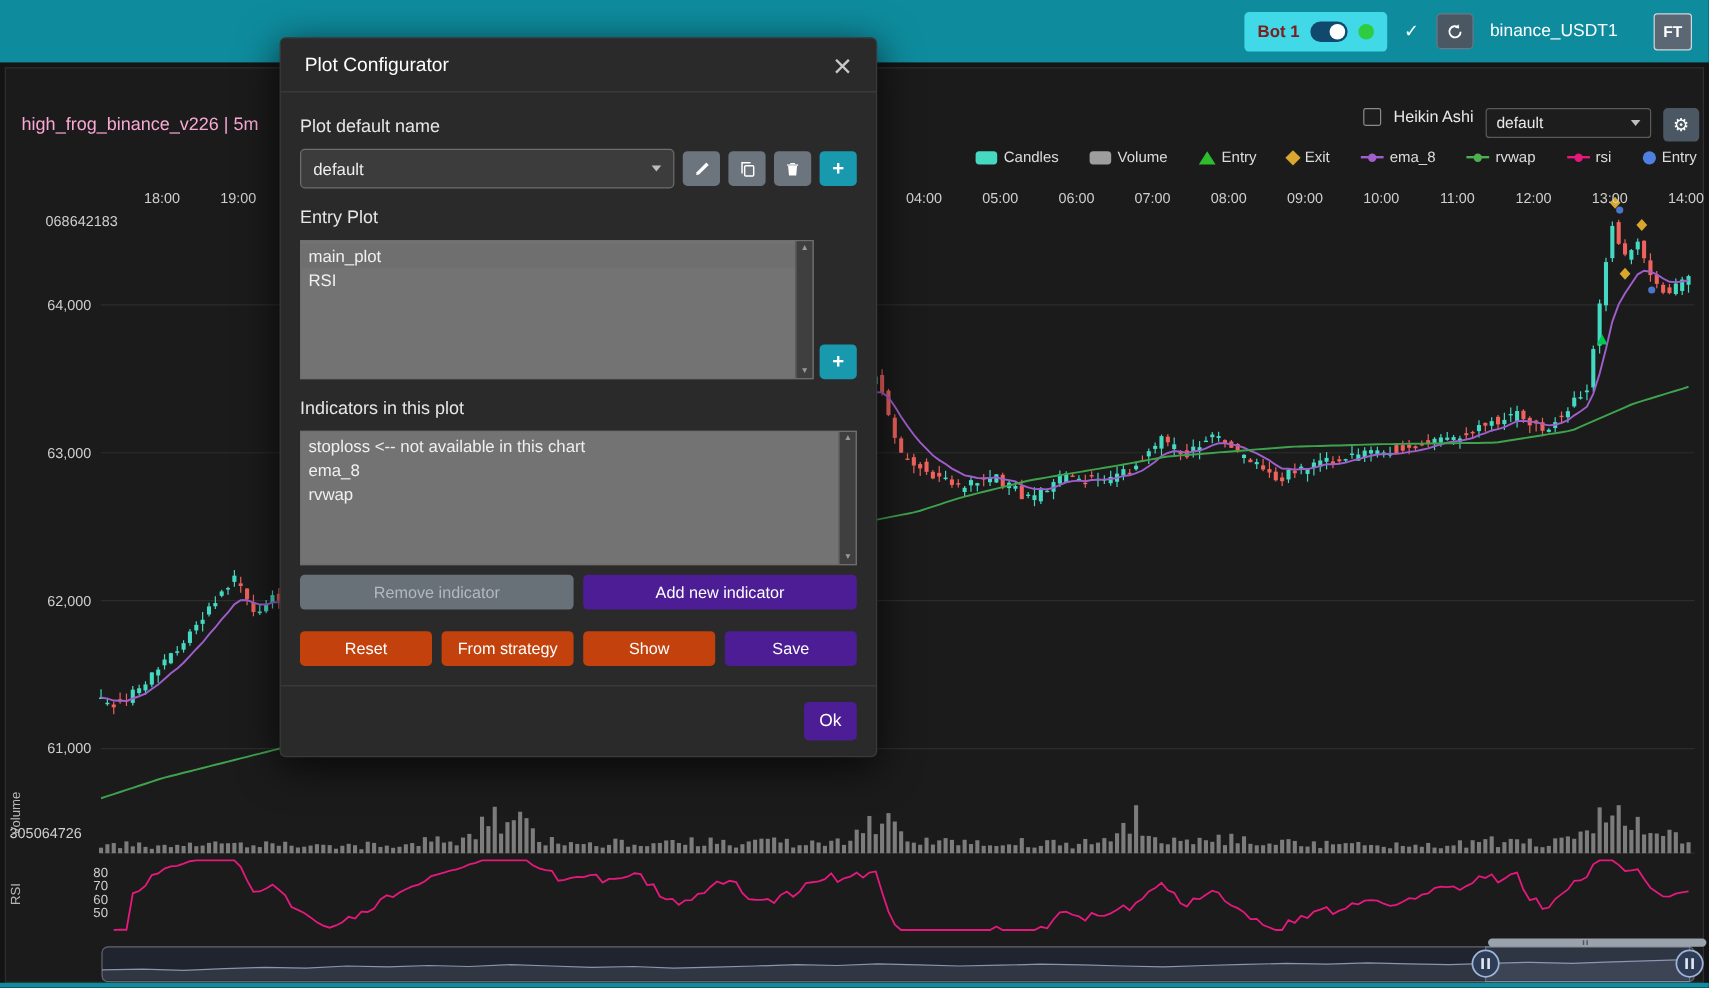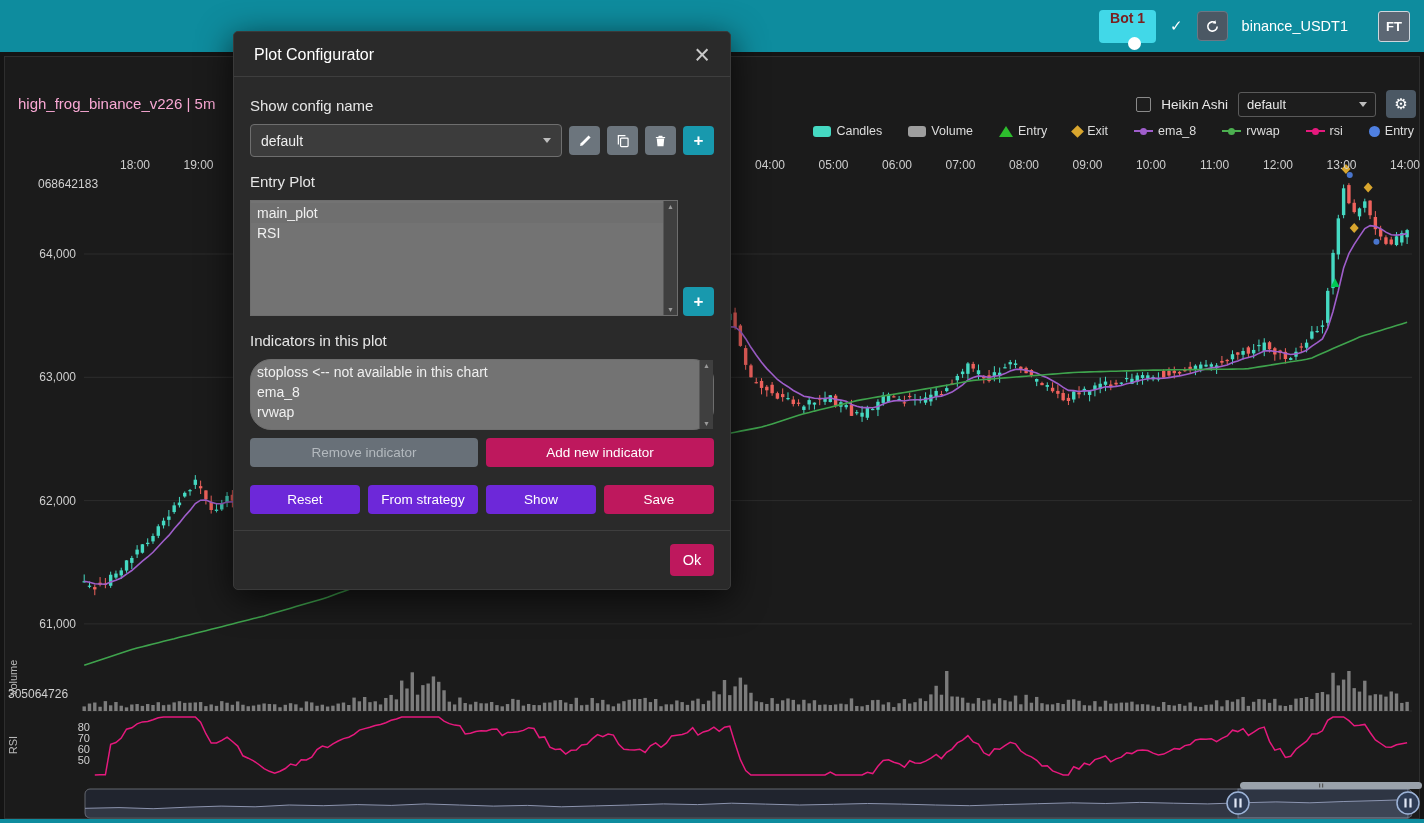--- a/index.html
+++ b/index.html
@@ -11,7 +11,7 @@
           display:flex;align-items:center;justify-content:flex-end;gap:14px;
           padding:0 14px;box-sizing:border-box;z-index:5;}
   .bot-chip{background:#41d8e8;border-radius:4px;height:33px;display:flex;align-items:center;
-            gap:9px;padding:0 11px;cursor:pointer;flex-direction:column;}
+            gap:9px;padding:0 11px;cursor:pointer;}
   .bot-chip .bot-label{color:#7a2020;font-size:14px;font-weight:bold;}
   .toggle{width:31px;height:17px;background:#0f4a6e;border-radius:9px;position:relative;}
   .toggle::after{content:"";position:absolute;right:2px;top:2px;width:13px;height:13px;

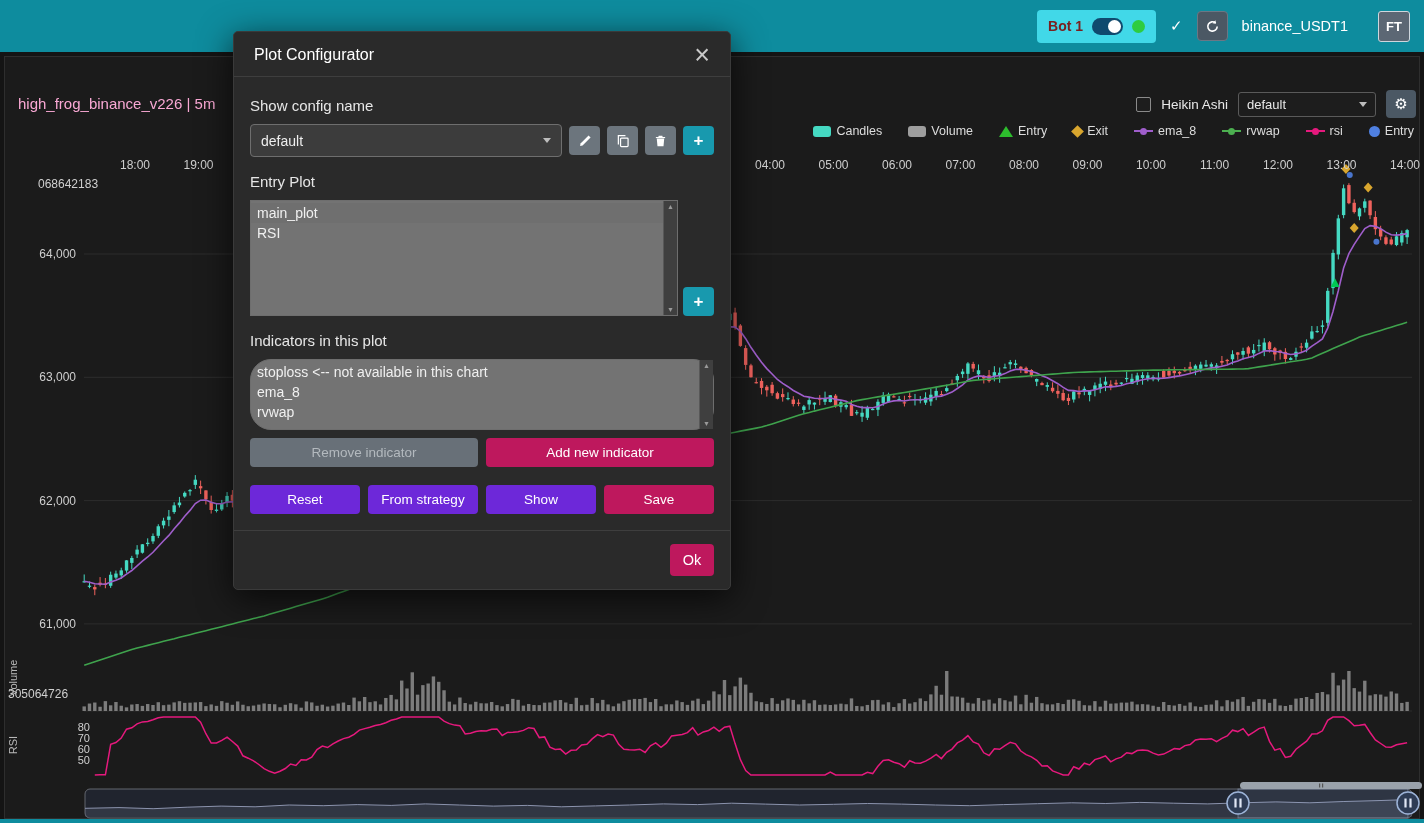--- a/index.html
+++ b/index.html
@@ -1003,7 +1003,7 @@
     <span class="close-x">×</span>
   </div>
   <div class="modal-body">
-    <div class="field-label">Show config name</div>
+    <div class="field-label">Plot default name</div>
     <div class="row1">
       <span class="m-select">
         <span>default</span>

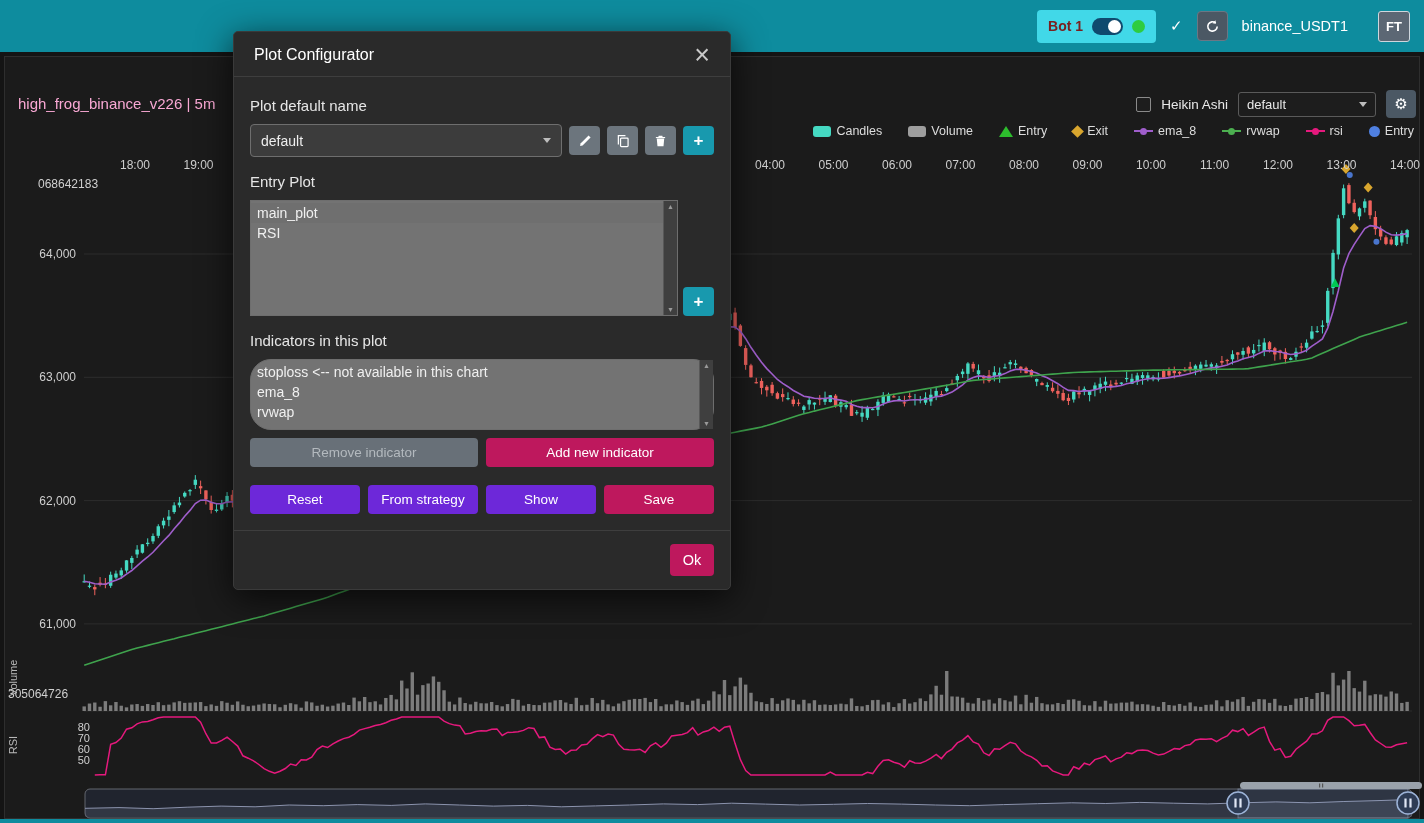--- a/index.html
+++ b/index.html
@@ -30,7 +30,7 @@
                background:#1b1b1b;z-index:0;}
   #chart{position:absolute;left:0;top:0;width:1424px;height:823px;z-index:1;}
   .chart-title{position:absolute;left:18px;top:95px;color:#f9a8d4;font-size:15px;z-index:2;}
-  .chart-controls{position:absolute;right:8px;top:90px;display:flex;align-items:center;gap:10px;z-index:2;}
+  .chart-controls{position:absolute;right:8px;top:90px;display:flex;align-items:flex-start;gap:10px;z-index:2;}
   .checkbox{width:13px;height:13px;border:1px solid #8a8a8a;background:#1d1d1d;border-radius:2px;cursor:pointer;}
   .hk-label{color:#e8e8e8;font-size:13.5px;}
   .mini-select{width:138px;height:25px;background:#1d1d1d;border:1px solid #5a5a5a;border-radius:3px;

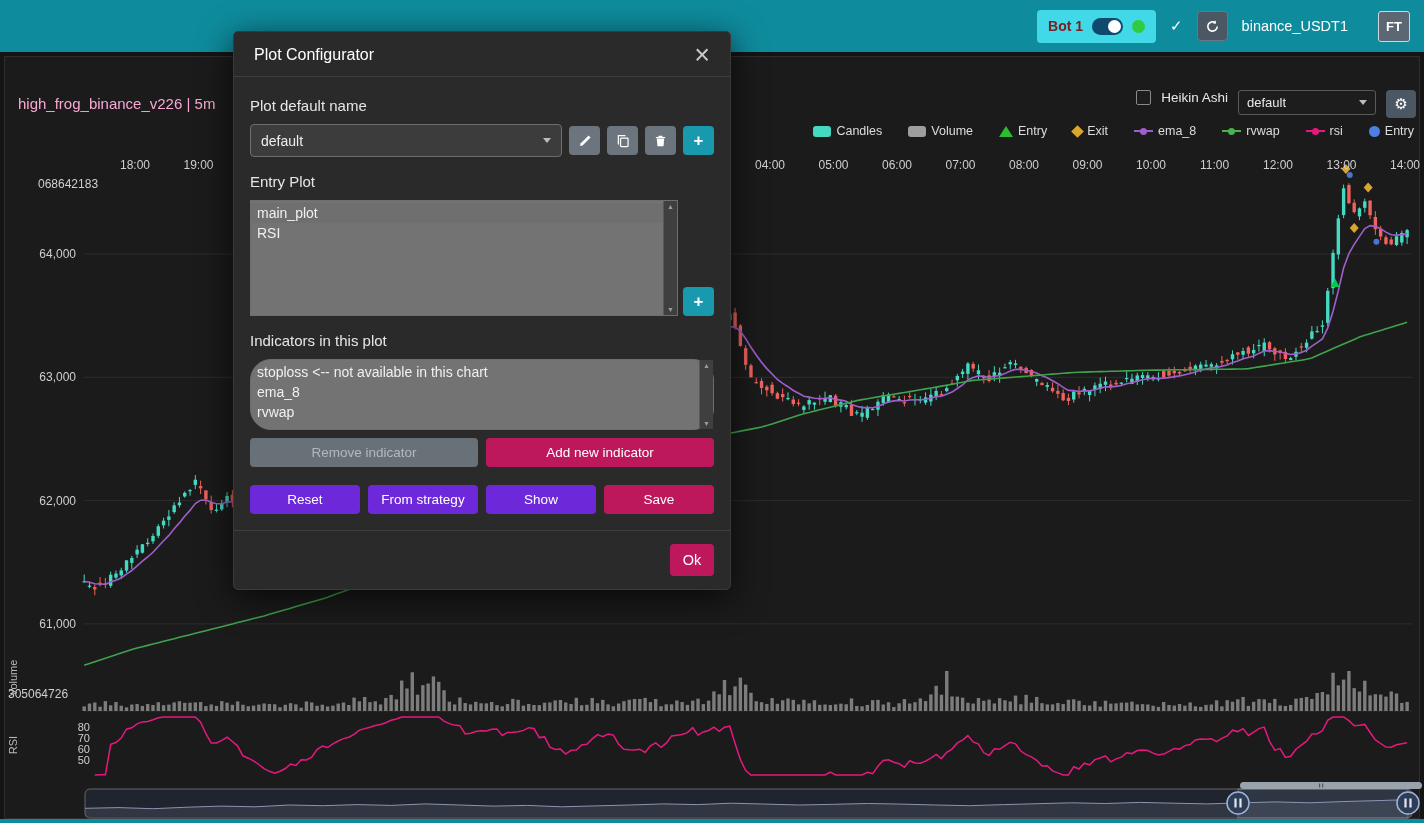--- a/index.html
+++ b/index.html
@@ -72,7 +72,7 @@
   .lb-wrap{position:relative;margin-top:4px;}
   .listbox{border:1px solid #6e6e6e;background:#737373;display:flex;box-sizing:border-box;}
   .lb1{width:428px;height:116px;}
-  .lb2{width:100%;height:71px;border-radius:21px;}
+  .lb2{width:100%;height:112px;}
   .list-items{flex:1;padding:2px 0;overflow:hidden;}
   .list-item{font-size:14px;color:#f0f0f0;padding:0 6px;height:20px;line-height:20px;cursor:pointer;
              white-space:nowrap;}

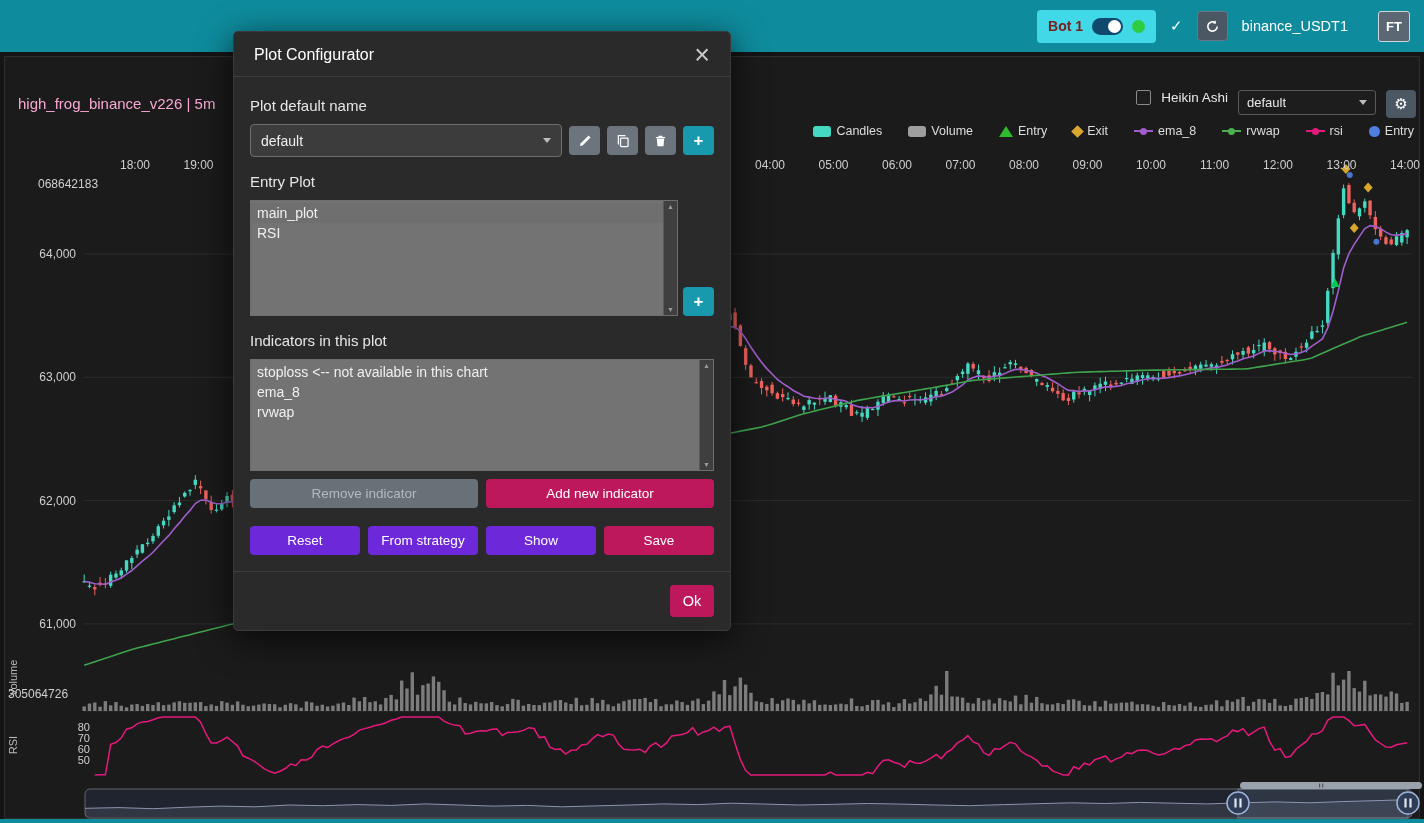--- a/index.html
+++ b/index.html
@@ -89,7 +89,7 @@
        justify-content:center;height:29px;cursor:pointer;}
   .btn.gray{background:#6d28d9;}
   .btn.muted{background:#687078;color:#b3b9be;}
-  .btn.teal{background:#be185d;}
+  .btn.teal{background:#4c1d95;}
   .modal-footer{margin-top:16px;border-top:1px solid #3e3e3e;padding:13px 16px;
                 display:flex;justify-content:flex-end;}
   .ok-btn{width:44px;height:32px;font-size:14.5px;}

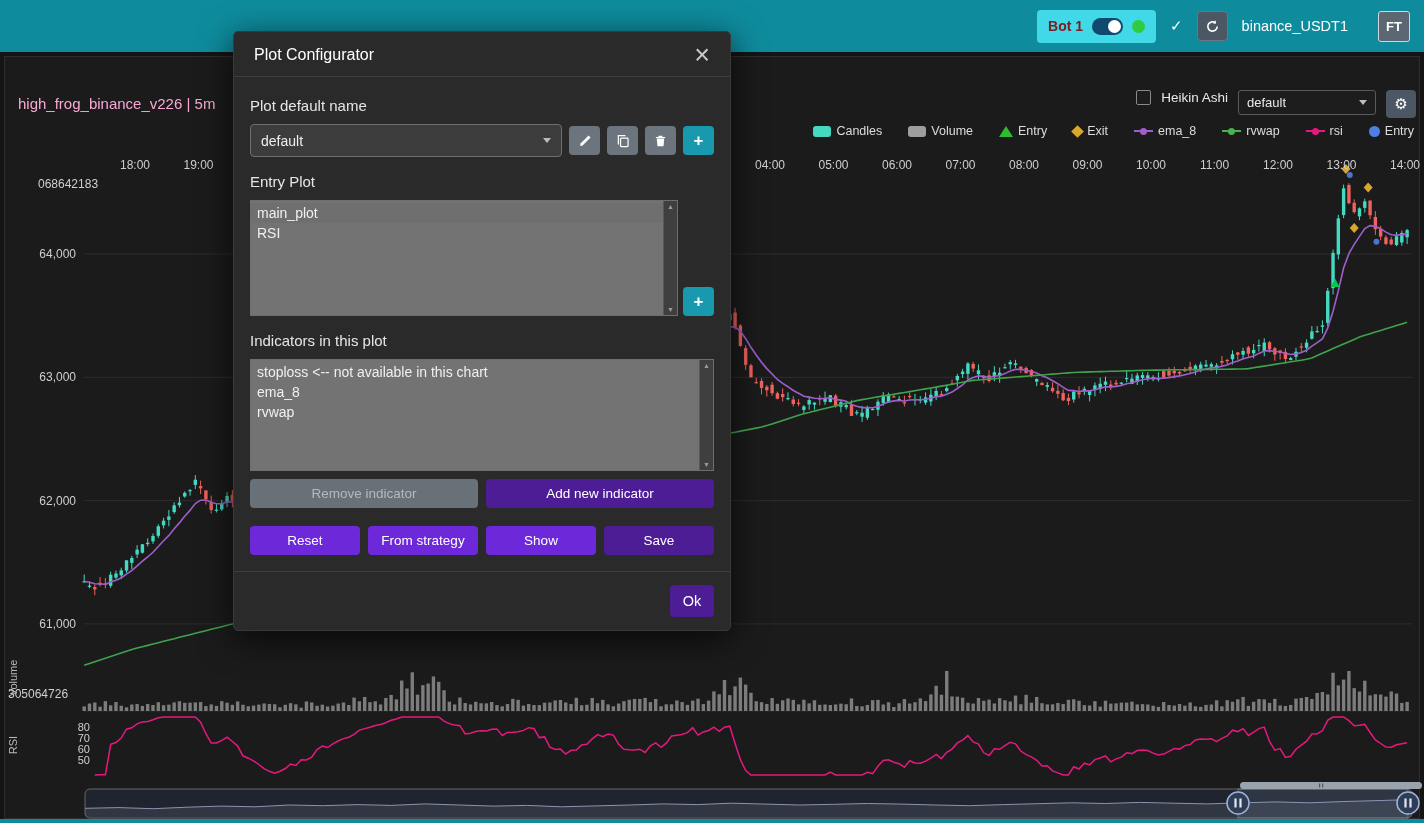--- a/index.html
+++ b/index.html
@@ -87,7 +87,7 @@
   .quad-row .btn{flex:1;}
   .btn{border-radius:4px;font-size:13.5px;color:#fff;display:flex;align-items:center;
        justify-content:center;height:29px;cursor:pointer;}
-  .btn.gray{background:#6d28d9;}
+  .btn.gray{background:#c2410c;}
   .btn.muted{background:#687078;color:#b3b9be;}
   .btn.teal{background:#4c1d95;}
   .modal-footer{margin-top:16px;border-top:1px solid #3e3e3e;padding:13px 16px;

